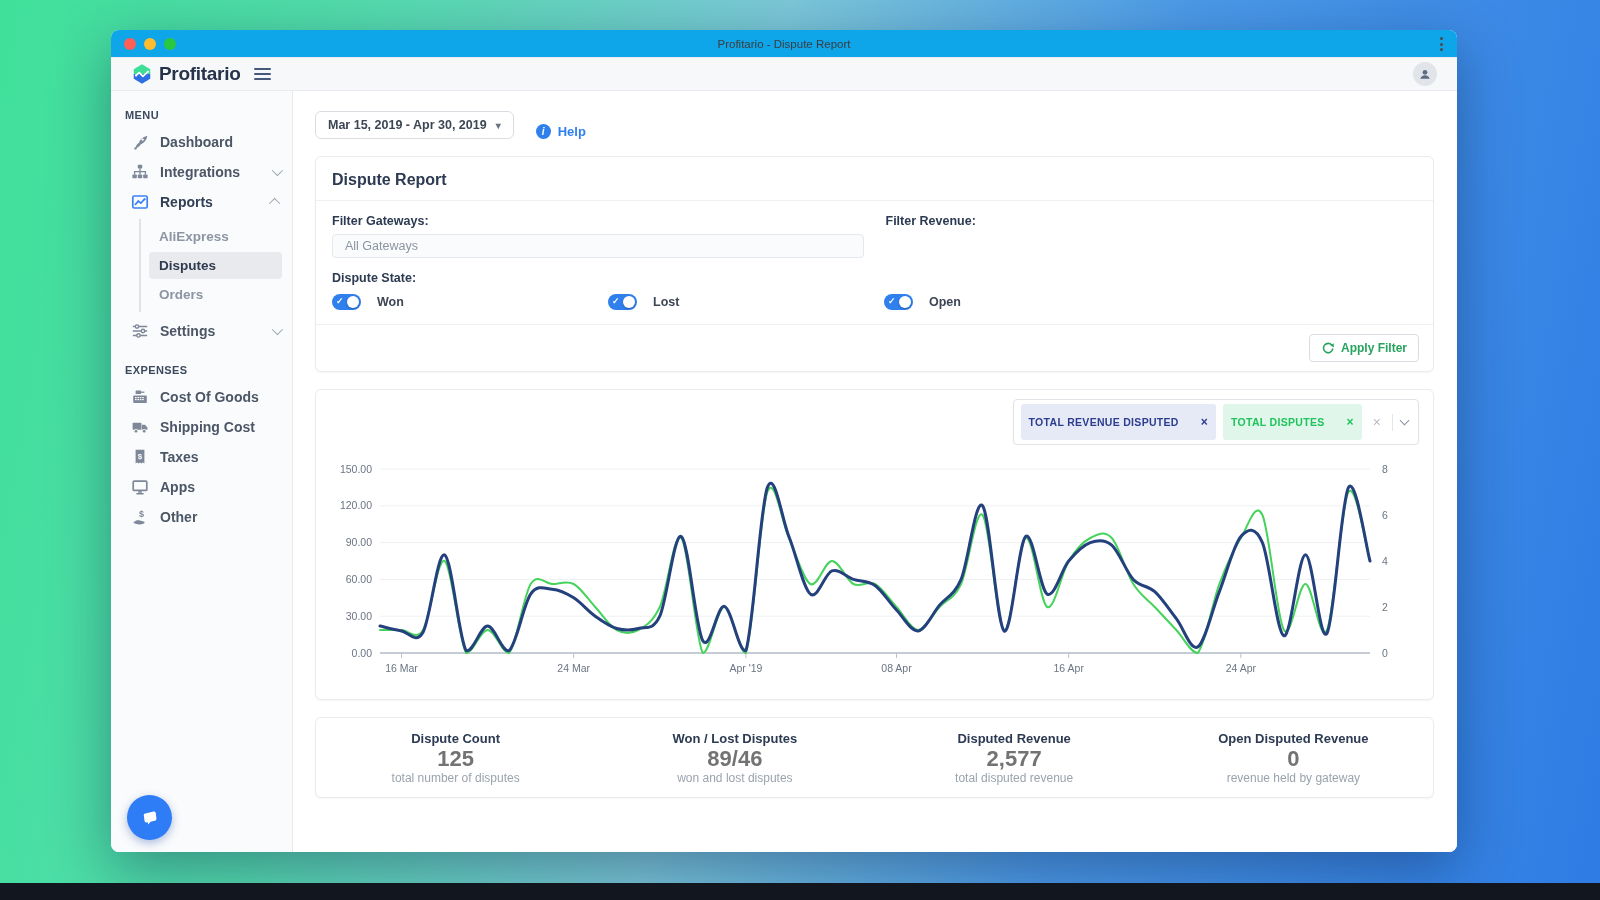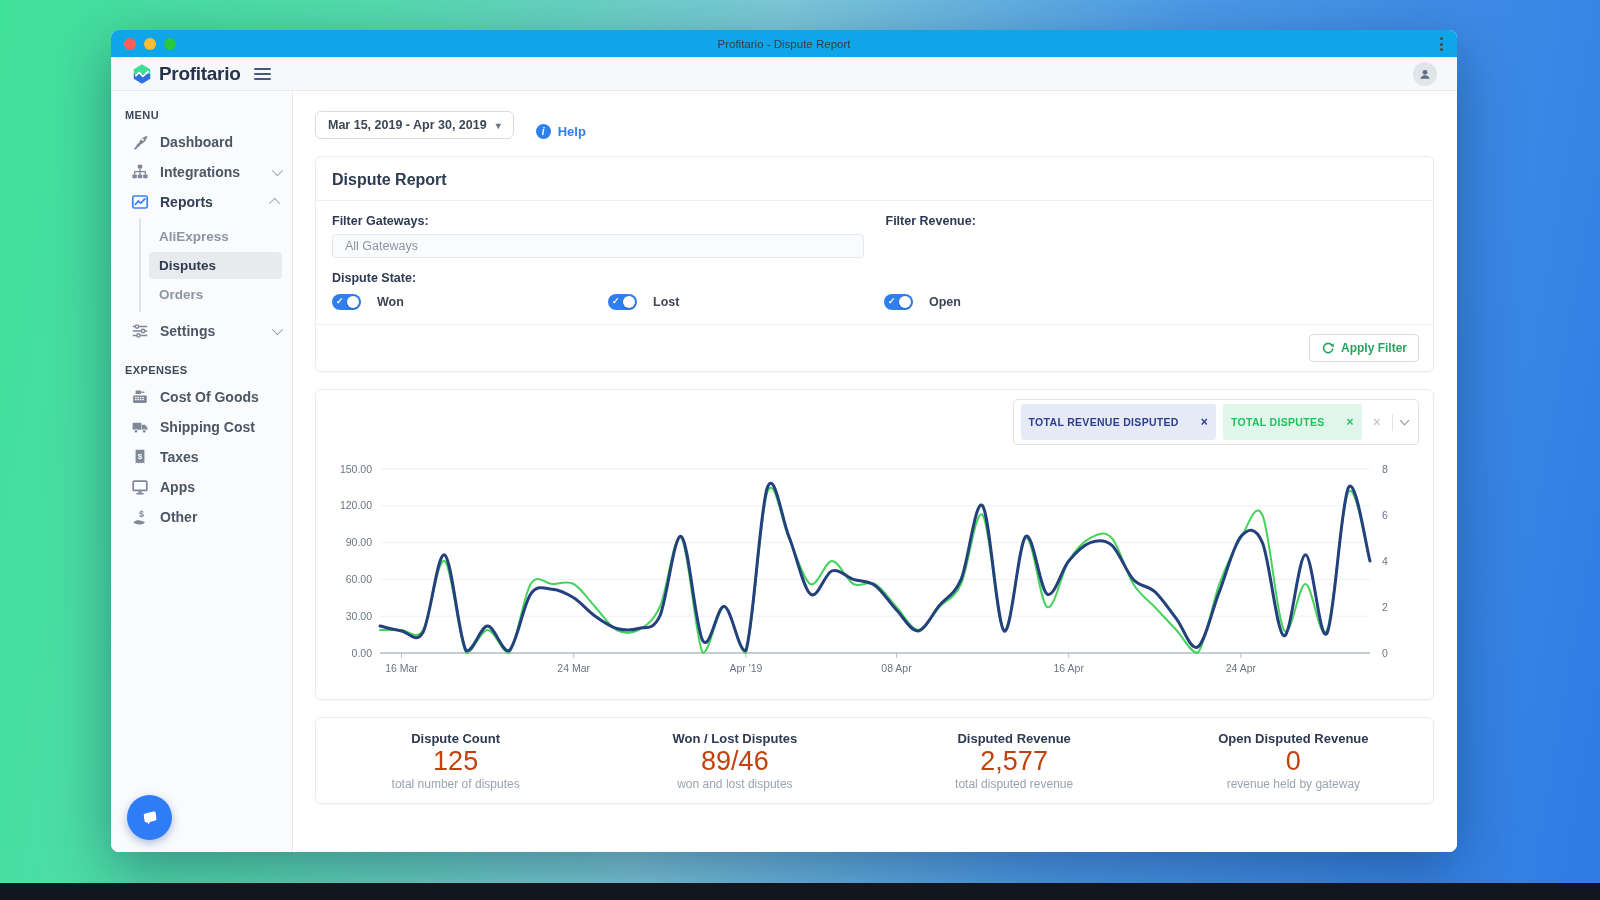--- a/index.html
+++ b/index.html
@@ -101,7 +101,7 @@
   .stats-card { display:flex; padding:13px 0 12px; }
   .stat { flex:1 1 0; text-align:center; }
   .stat-title { font-size:13px; font-weight:bold; color:#2c3a52; }
-  .stat-value { font-size:27px; font-weight:normal; color:#c2410c; line-height:1.15; }
+  .stat-value { font-size:22px; font-weight:bold; color:#737373; line-height:1.15; }
   .stat-sub { font-size:12px; color:#9aa3ad; }
 
   

